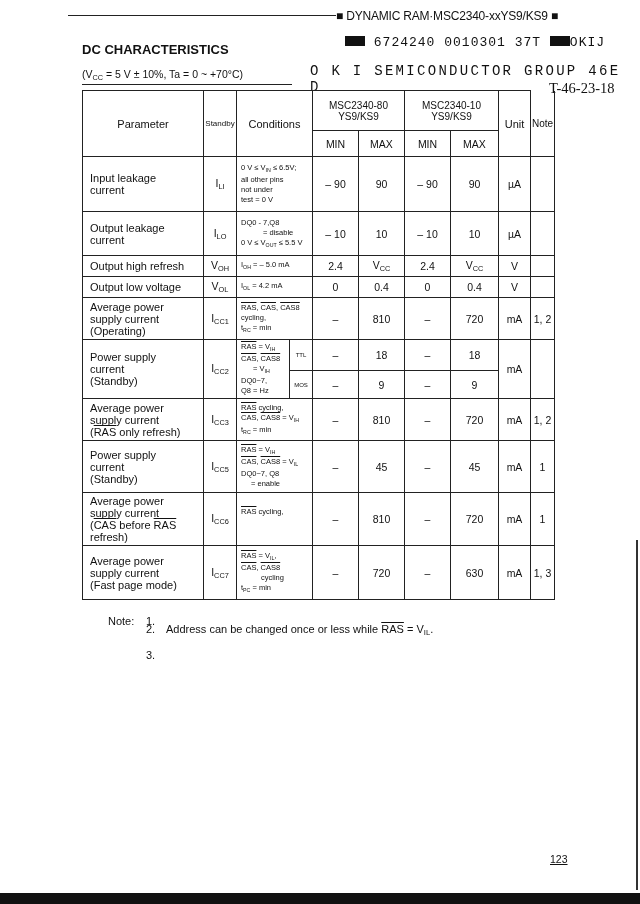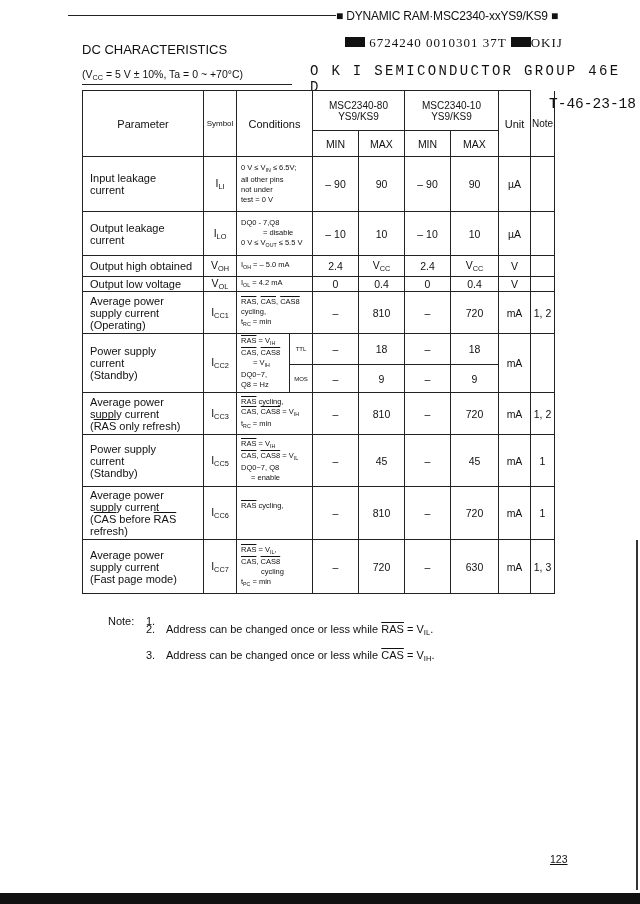--- a/index.html
+++ b/index.html
@@ -11,7 +11,7 @@
   .hdr-code { left:345px; top:35px; font-family:Liberation Serif, serif; font-size:13px; letter-spacing:1px; }
   .hdr-group { left:310px; top:63px; font-family:Liberation Mono, monospace; font-size:14px; letter-spacing:2.3px; }
   .blk { display:inline-block; width:20px; height:10px; background:#111; vertical-align:0px; }
-  .sec-title { left:82px; top:42px; font-size:13px; font-weight:normal; }
+  .sec-title { left:82px; top:42px; font-size:13px; font-weight:bold; }
   .cond { left:82px; top:68px; font-size:10.5px; }
   .rule2 { left:82px; top:84px; width:210px; height:1px; background:#222; }
   .tnum { left:549px; top:96px; font-family:Liberation Mono, monospace; font-size:14.5px; }

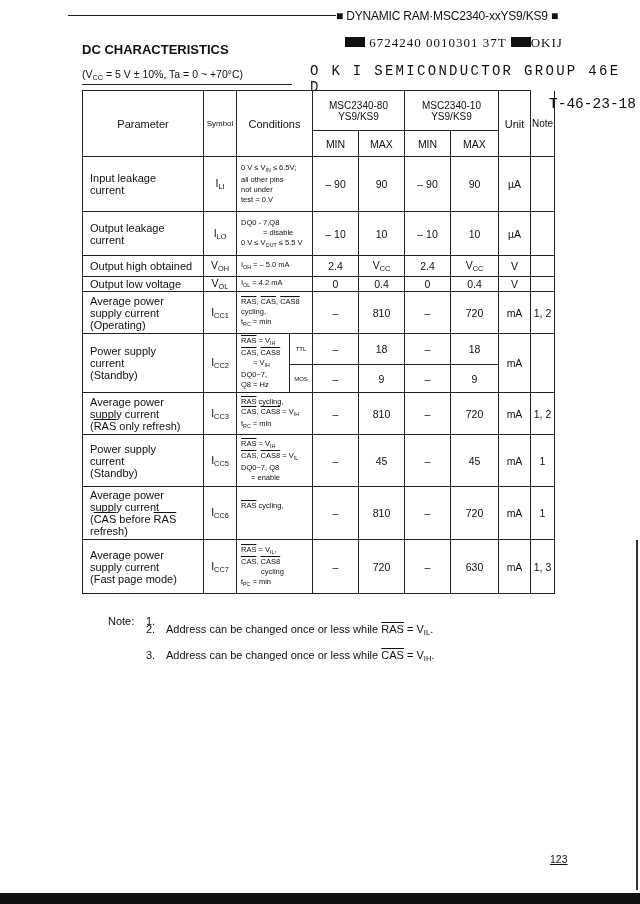--- a/index.html
+++ b/index.html
@@ -8,7 +8,7 @@
   .abs { position:absolute; }
   .rule-top { left:68px; top:15px; width:268px; height:1px; background:#222; }
   .hdr-title { left:336px; top:9px; font-size:12px; font-weight:normal; letter-spacing:-0.2px; }
-  .hdr-code { left:345px; top:35px; font-family:Liberation Serif, serif; font-size:13px; letter-spacing:1px; }
+  .hdr-code { left:345px; top:35px; font-family:Liberation Mono, monospace; font-size:13px; letter-spacing:1px; }
   .hdr-group { left:310px; top:63px; font-family:Liberation Mono, monospace; font-size:14px; letter-spacing:2.3px; }
   .blk { display:inline-block; width:20px; height:10px; background:#111; vertical-align:0px; }
   .sec-title { left:82px; top:42px; font-size:13px; font-weight:bold; }

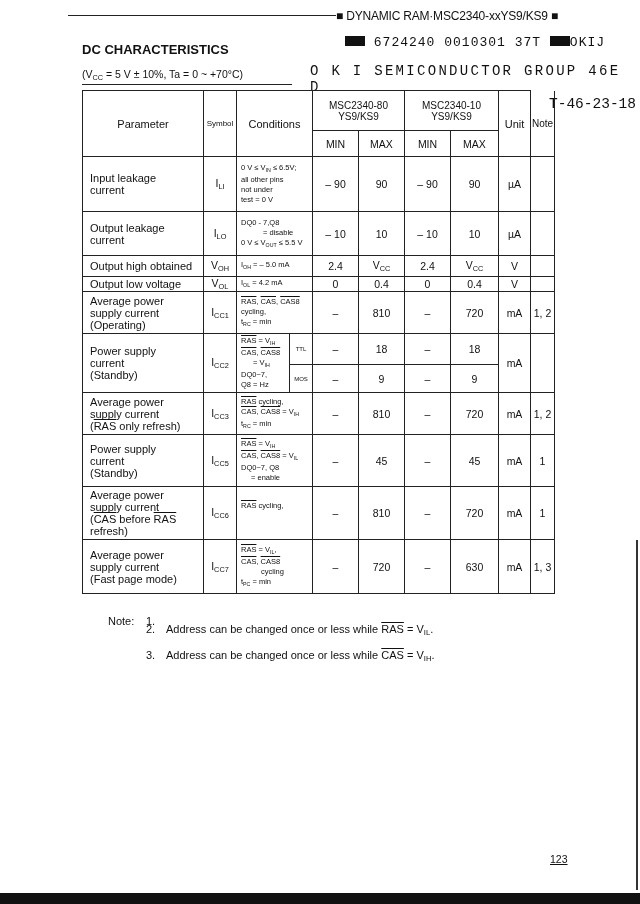--- a/index.html
+++ b/index.html
@@ -14,7 +14,7 @@
   .sec-title { left:82px; top:42px; font-size:13px; font-weight:bold; }
   .cond { left:82px; top:68px; font-size:10.5px; }
   .rule2 { left:82px; top:84px; width:210px; height:1px; background:#222; }
-  .tnum { left:549px; top:96px; font-family:Liberation Mono, monospace; font-size:14.5px; }
+  .tnum { left:549px; top:80px; font-family:Liberation Serif, serif; font-size:14.5px; }
   sub { font-size:70%; vertical-align:-2px; }
   .ov { text-decoration:overline; }
 

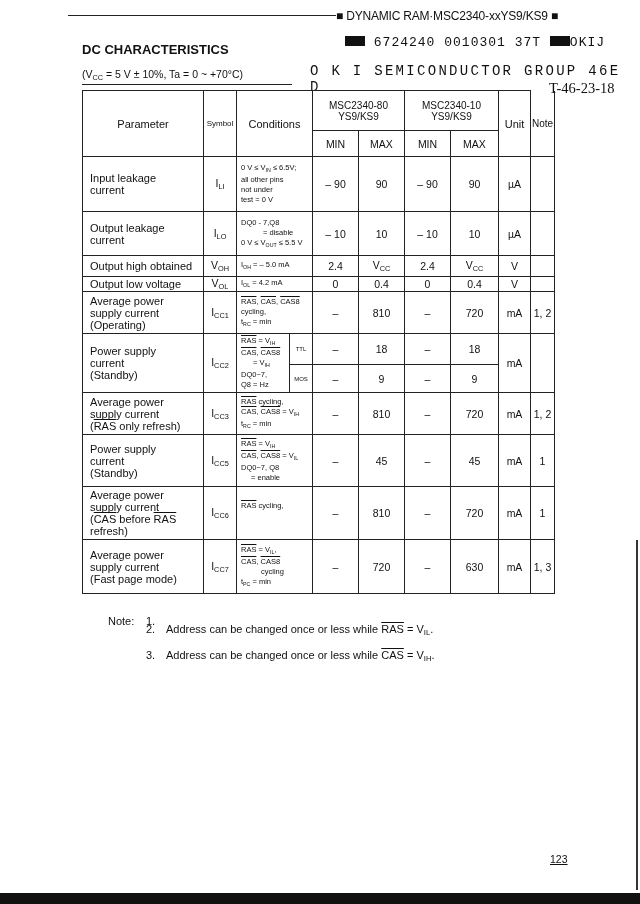--- a/index.html
+++ b/index.html
@@ -64,7 +64,7 @@
   <tbody>
       <tr style="height:40px">
     <td rowspan="2" style="font-size:11px">Parameter</td>
-    <td rowspan="2" style="font-size:8px">Symbol</td>
+    <td rowspan="2" style="font-size:8px">Standby</td>
     <td rowspan="2" colspan="2" style="font-size:11px">Conditions</td>
     <td colspan="2" style="font-size:10px">MSC2340-80<br>YS9/KS9</td>
     <td colspan="2" style="font-size:10px">MSC2340-10<br>YS9/KS9</td>

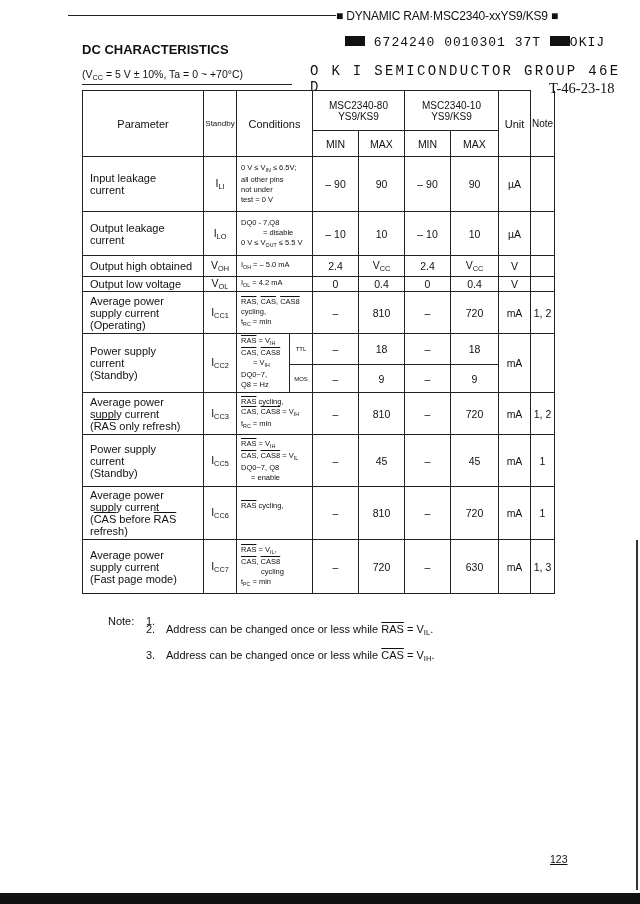--- a/index.html
+++ b/index.html
@@ -103,7 +103,7 @@
   </tr>
 
   <tr style="height:21px">
-    <td class="p">Output high obtained</td>
+    <td class="p">Output high refresh</td>
     <td>V<sub>OH</sub></td>
     <td colspan="2" class="c">I<sub>OH</sub> = – 5.0 mA</td>
     <td>2.4</td>

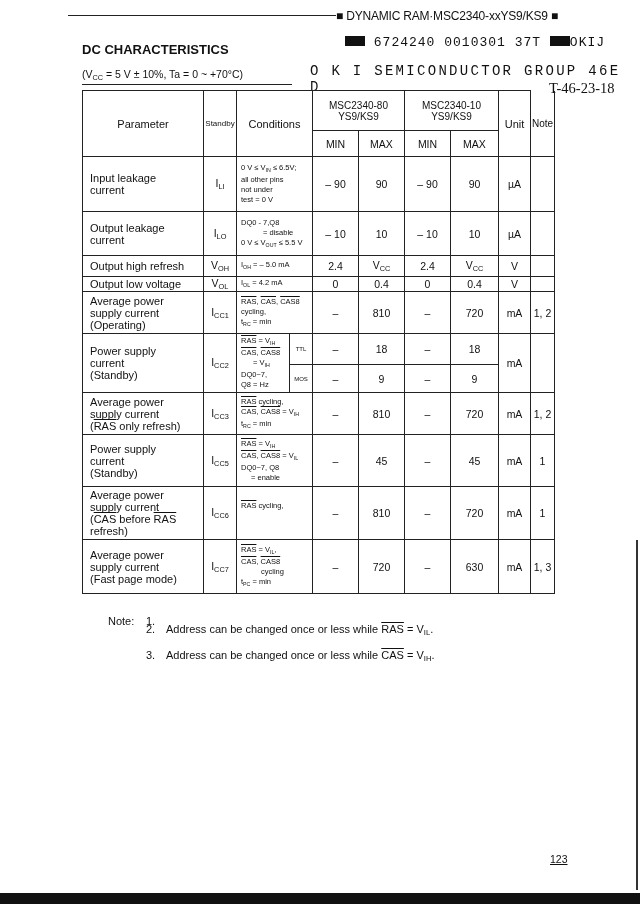--- a/index.html
+++ b/index.html
@@ -114,7 +114,7 @@
     <td></td>
   </tr>
 
-  <tr style="height:15px">
+  <tr style="height:21px">
     <td class="p">Output low voltage</td>
     <td>V<sub>OL</sub></td>
     <td colspan="2" class="c">I<sub>OL</sub> = 4.2 mA</td>

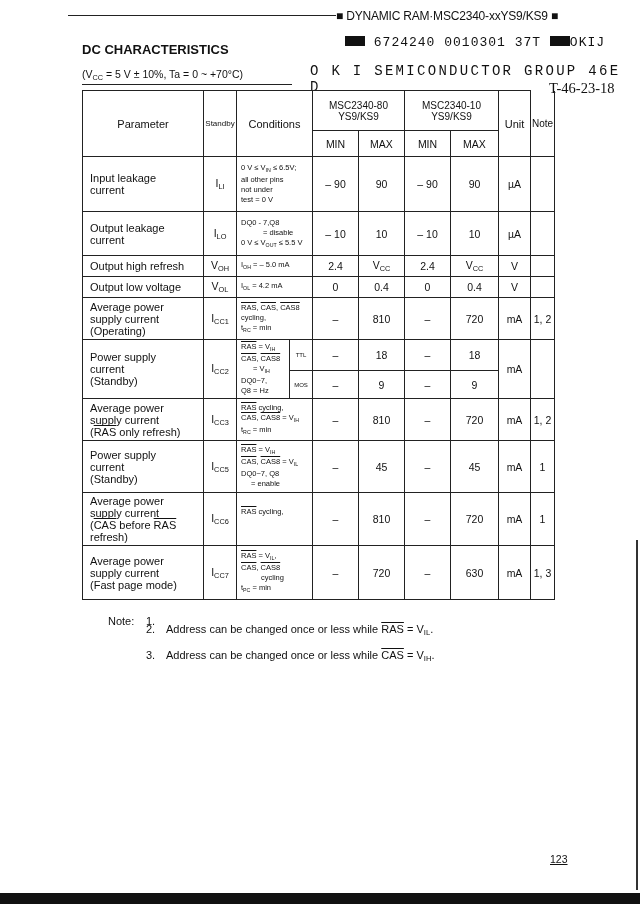--- a/index.html
+++ b/index.html
@@ -220,7 +220,6 @@
   </div>
   <div class="row">
     <span class="num">3.</span>
-    <div class="txt">Address can be changed once or less while <span class="ov">CAS</span> = V<sub>IH</sub>.</div>
   </div>
 </div>
 

